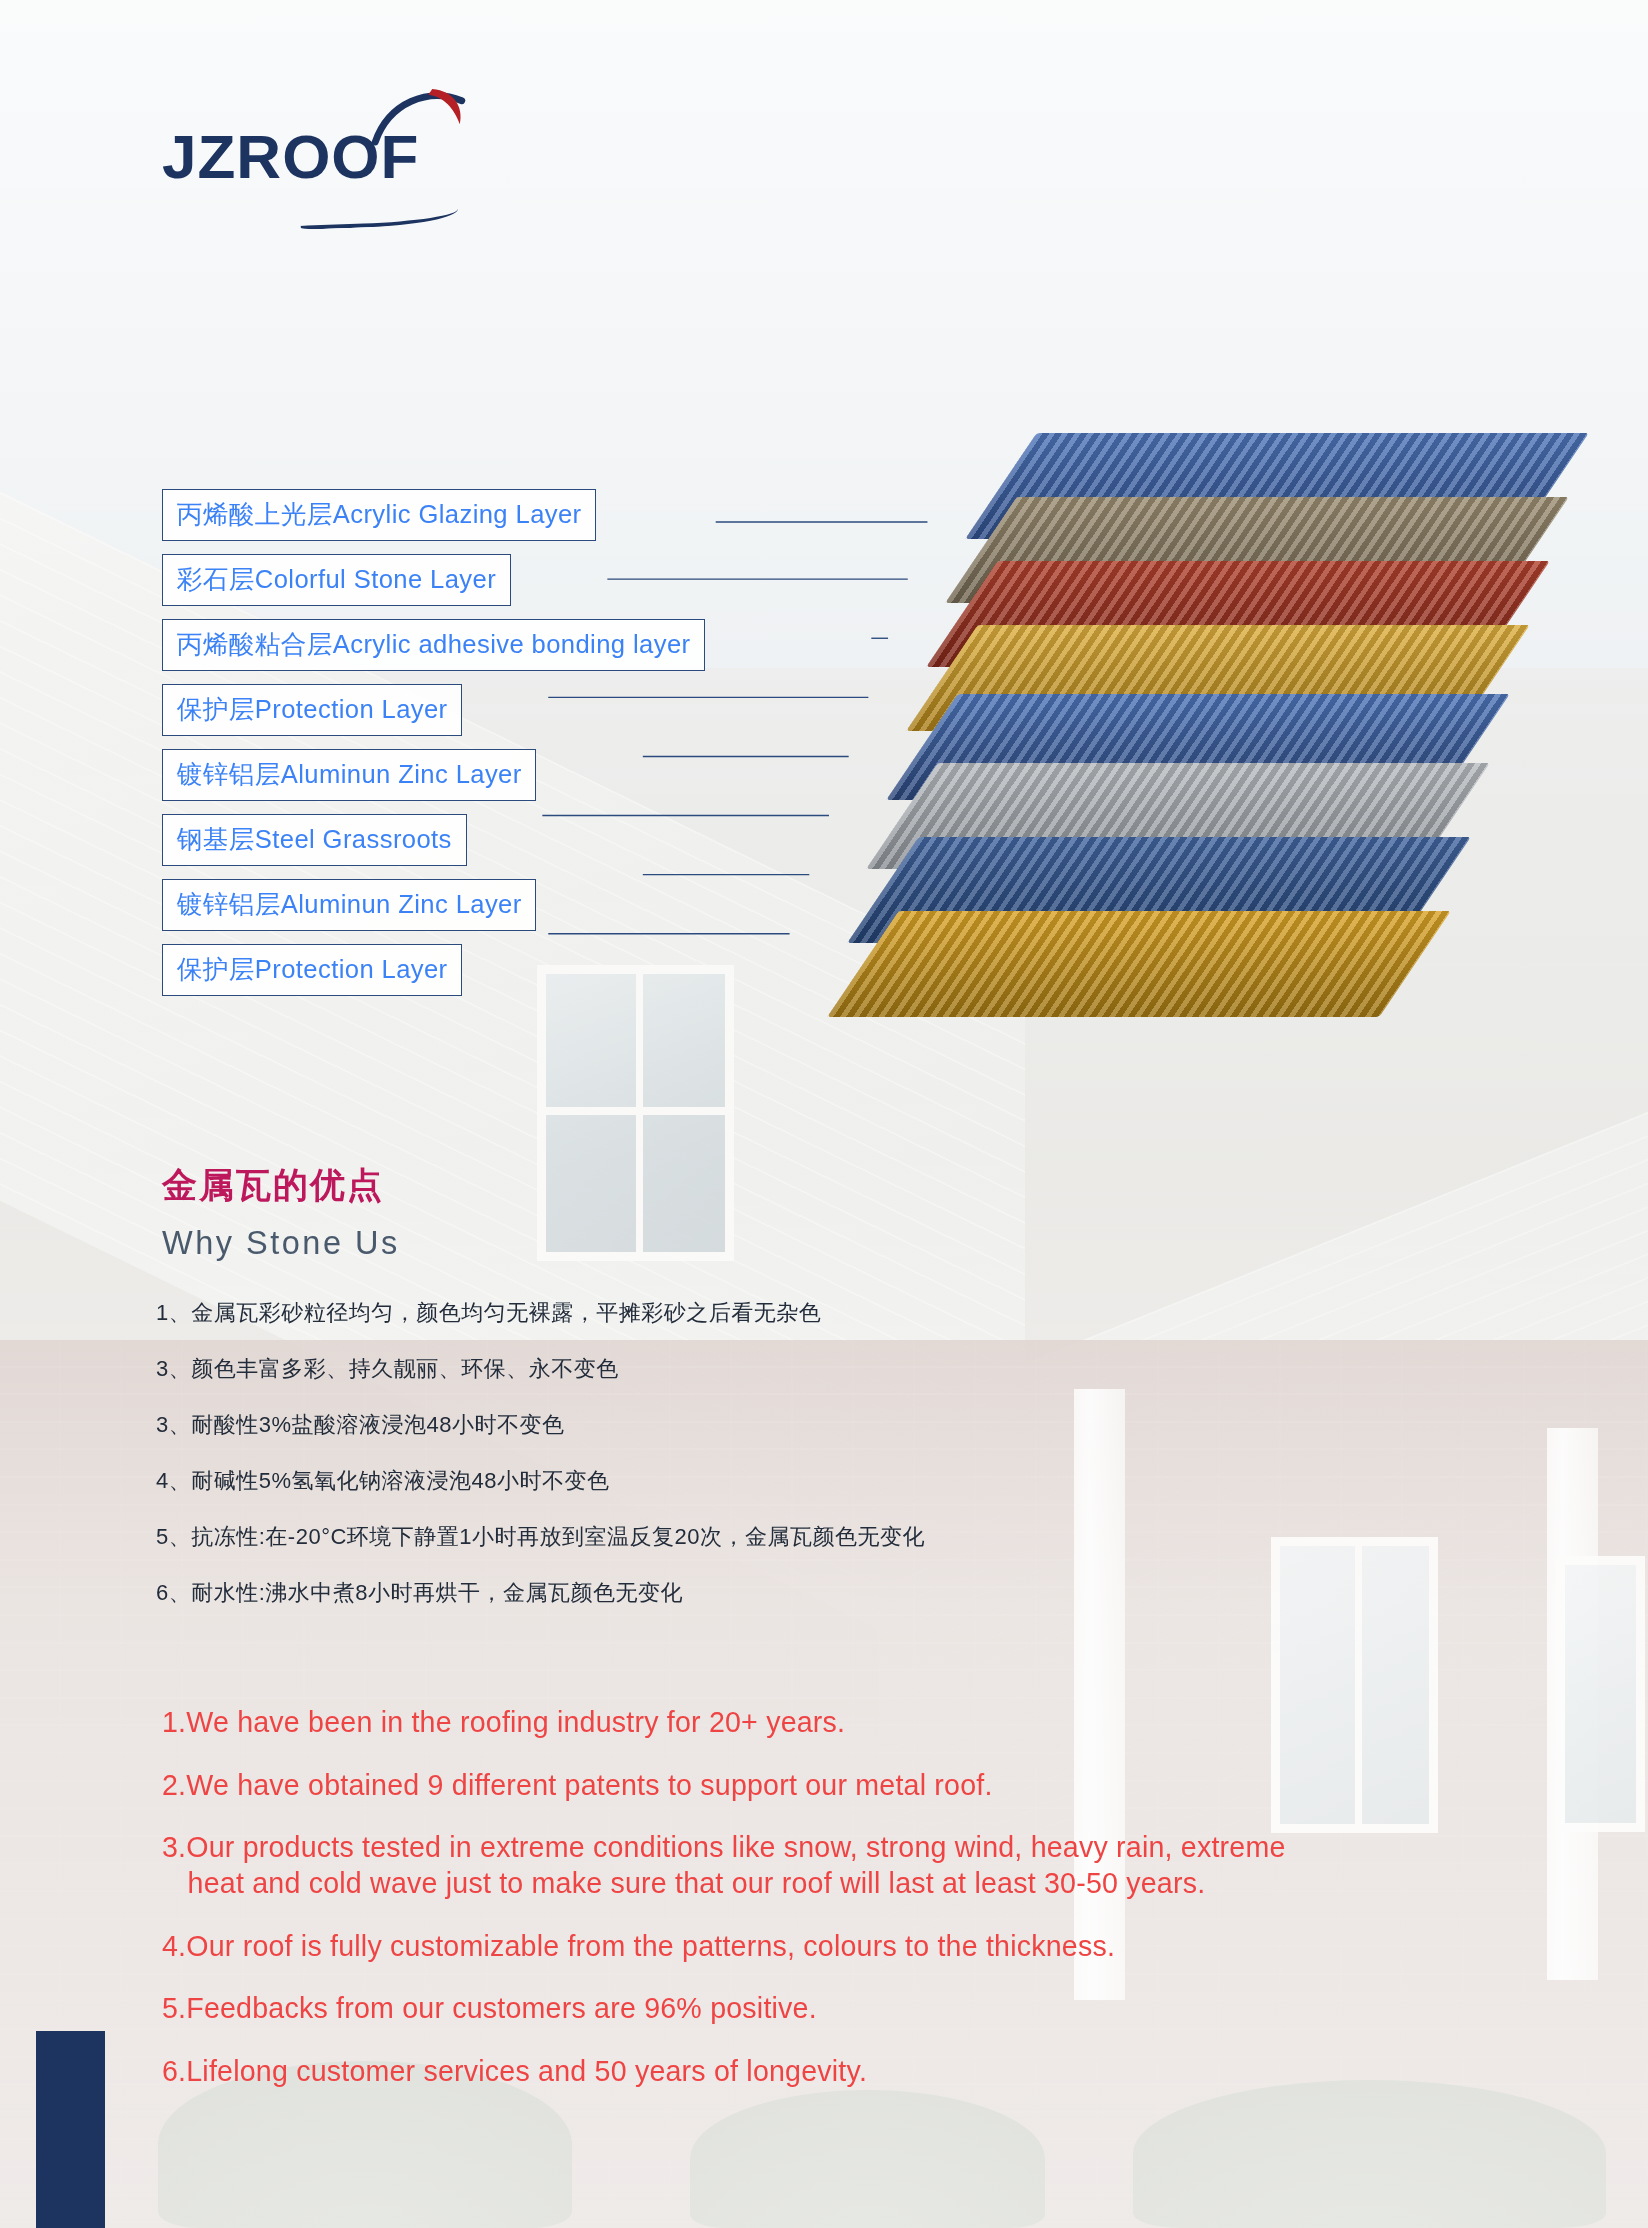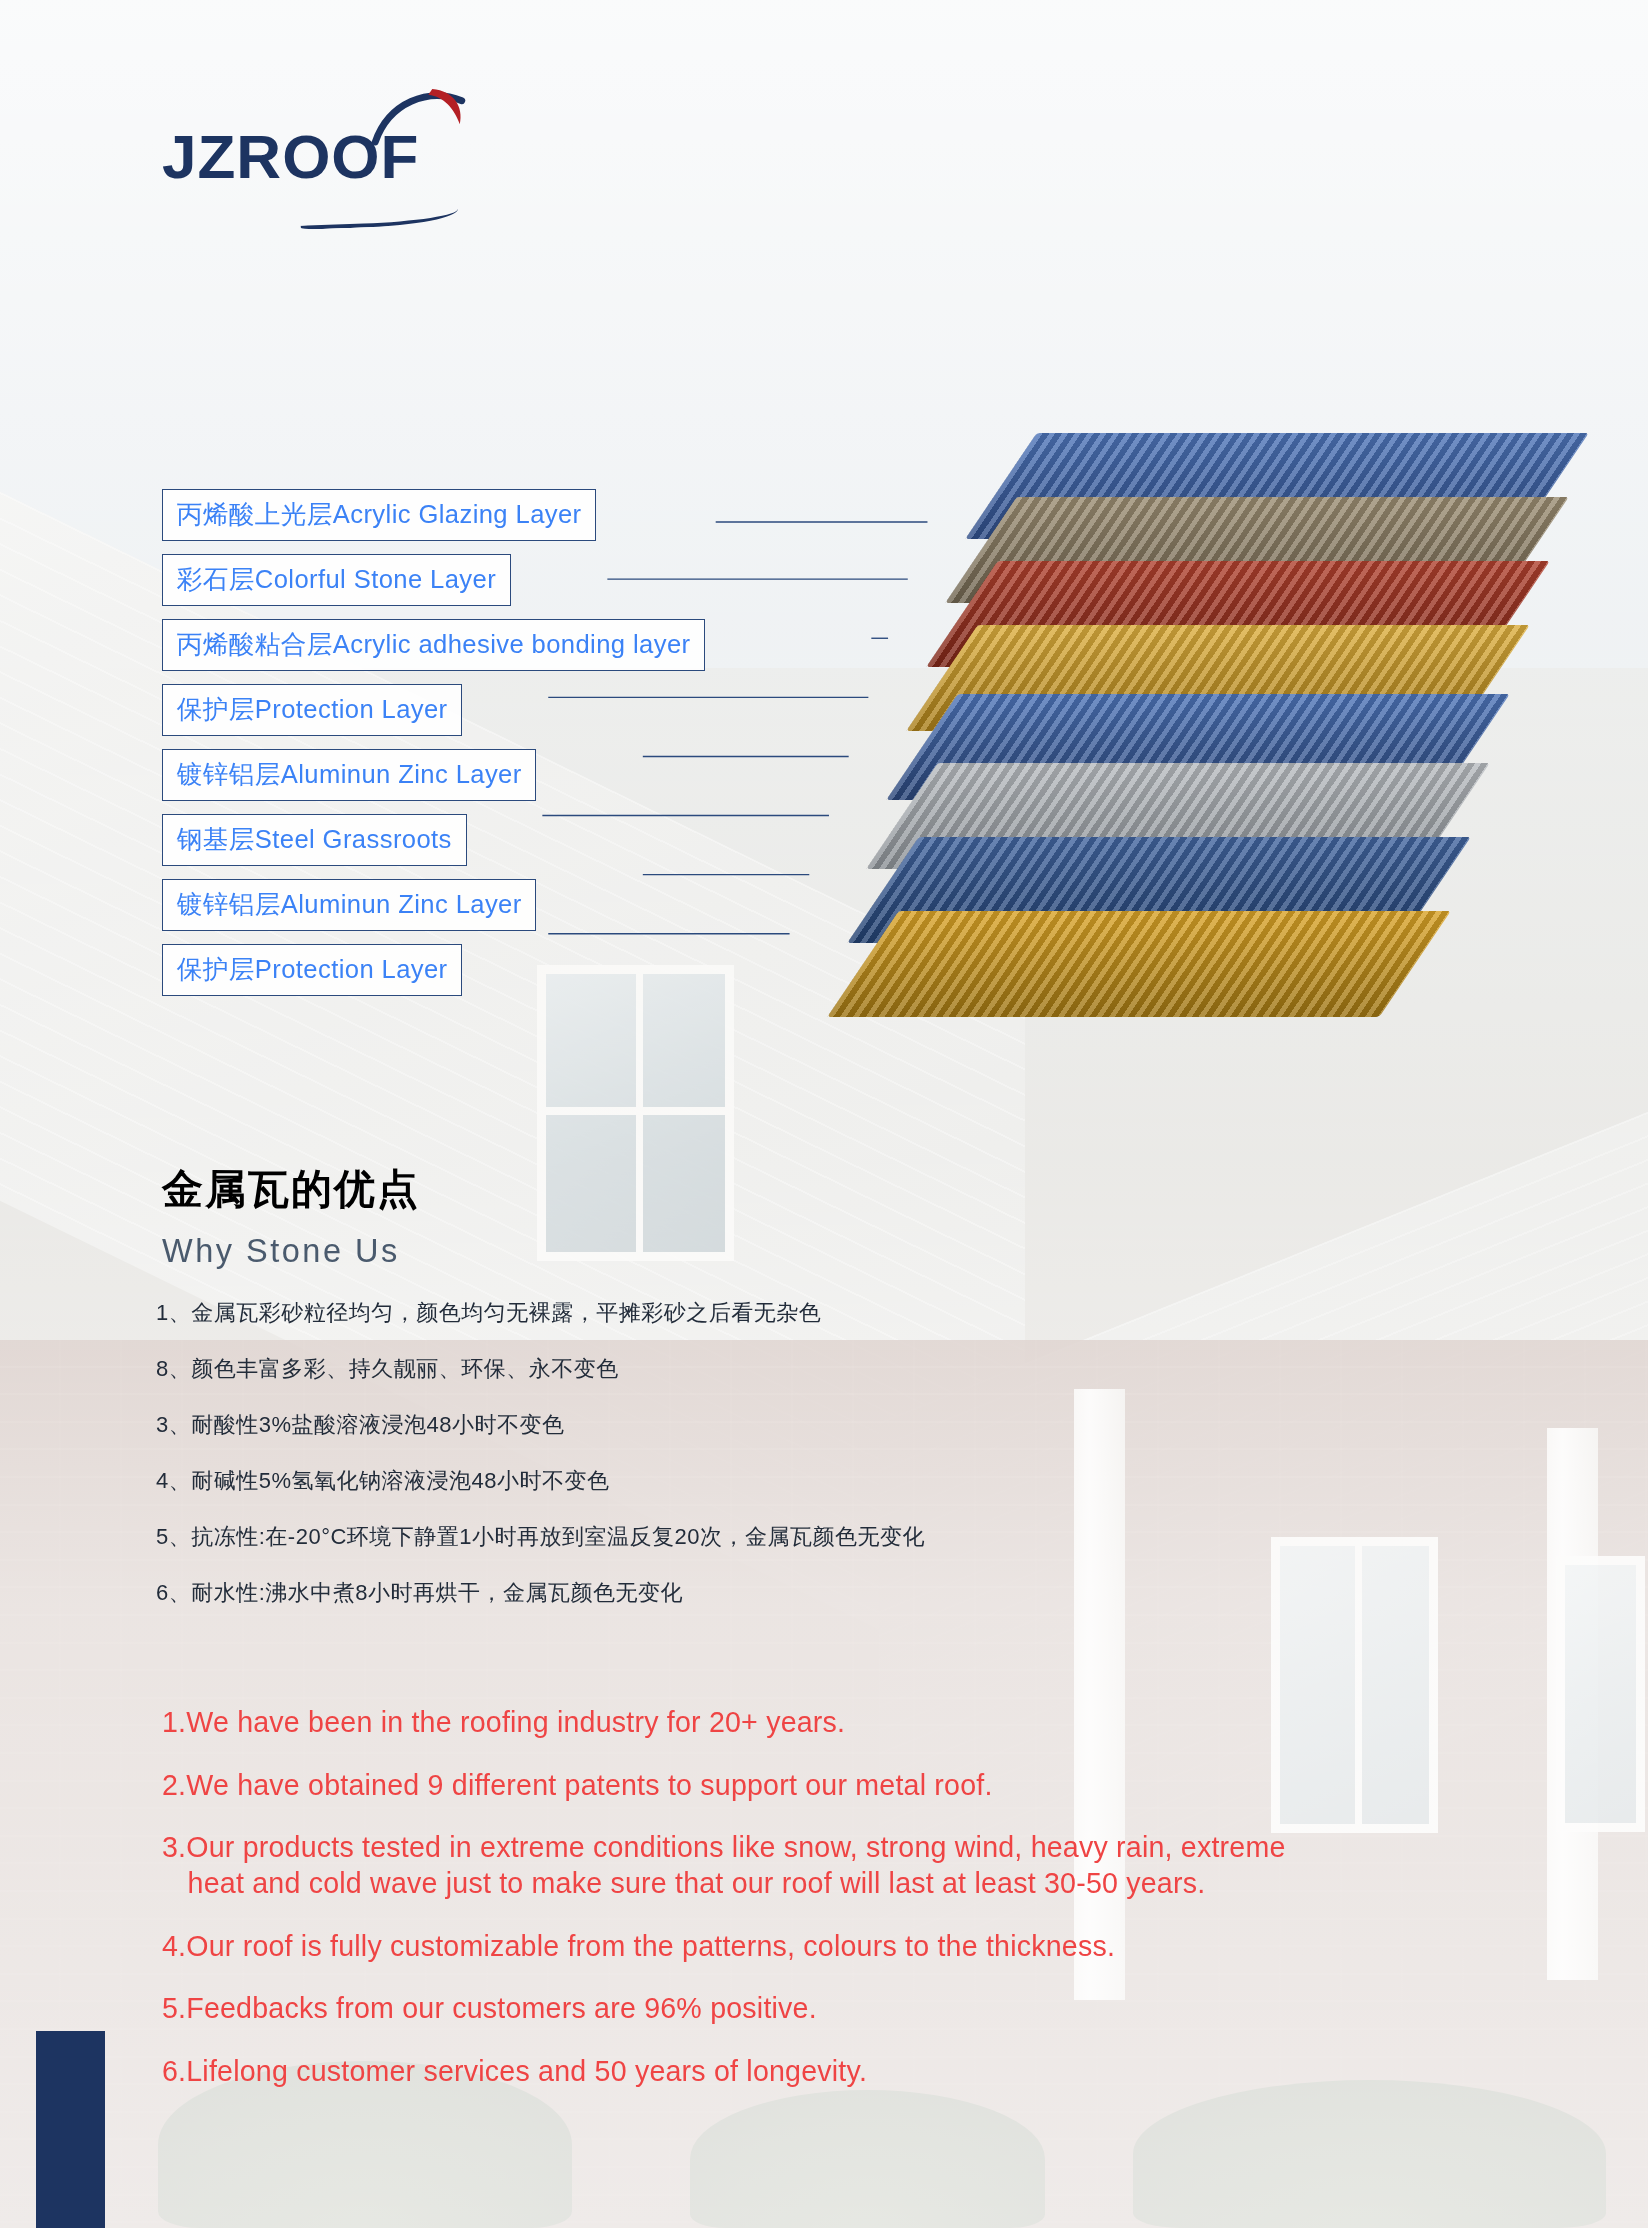--- a/index.html
+++ b/index.html
@@ -169,7 +169,7 @@
     left: 126px; top: 1162px;
   }
   .sec-title-cn {
-    font-size: 41px; font-weight: bold; color: #000000; letter-spacing: 2px;
+    font-size: 35px; font-weight: bold; color: #be185d; letter-spacing: 2px;
     margin: 0 0 15.8px 0;
   }
   .sec-title-en {

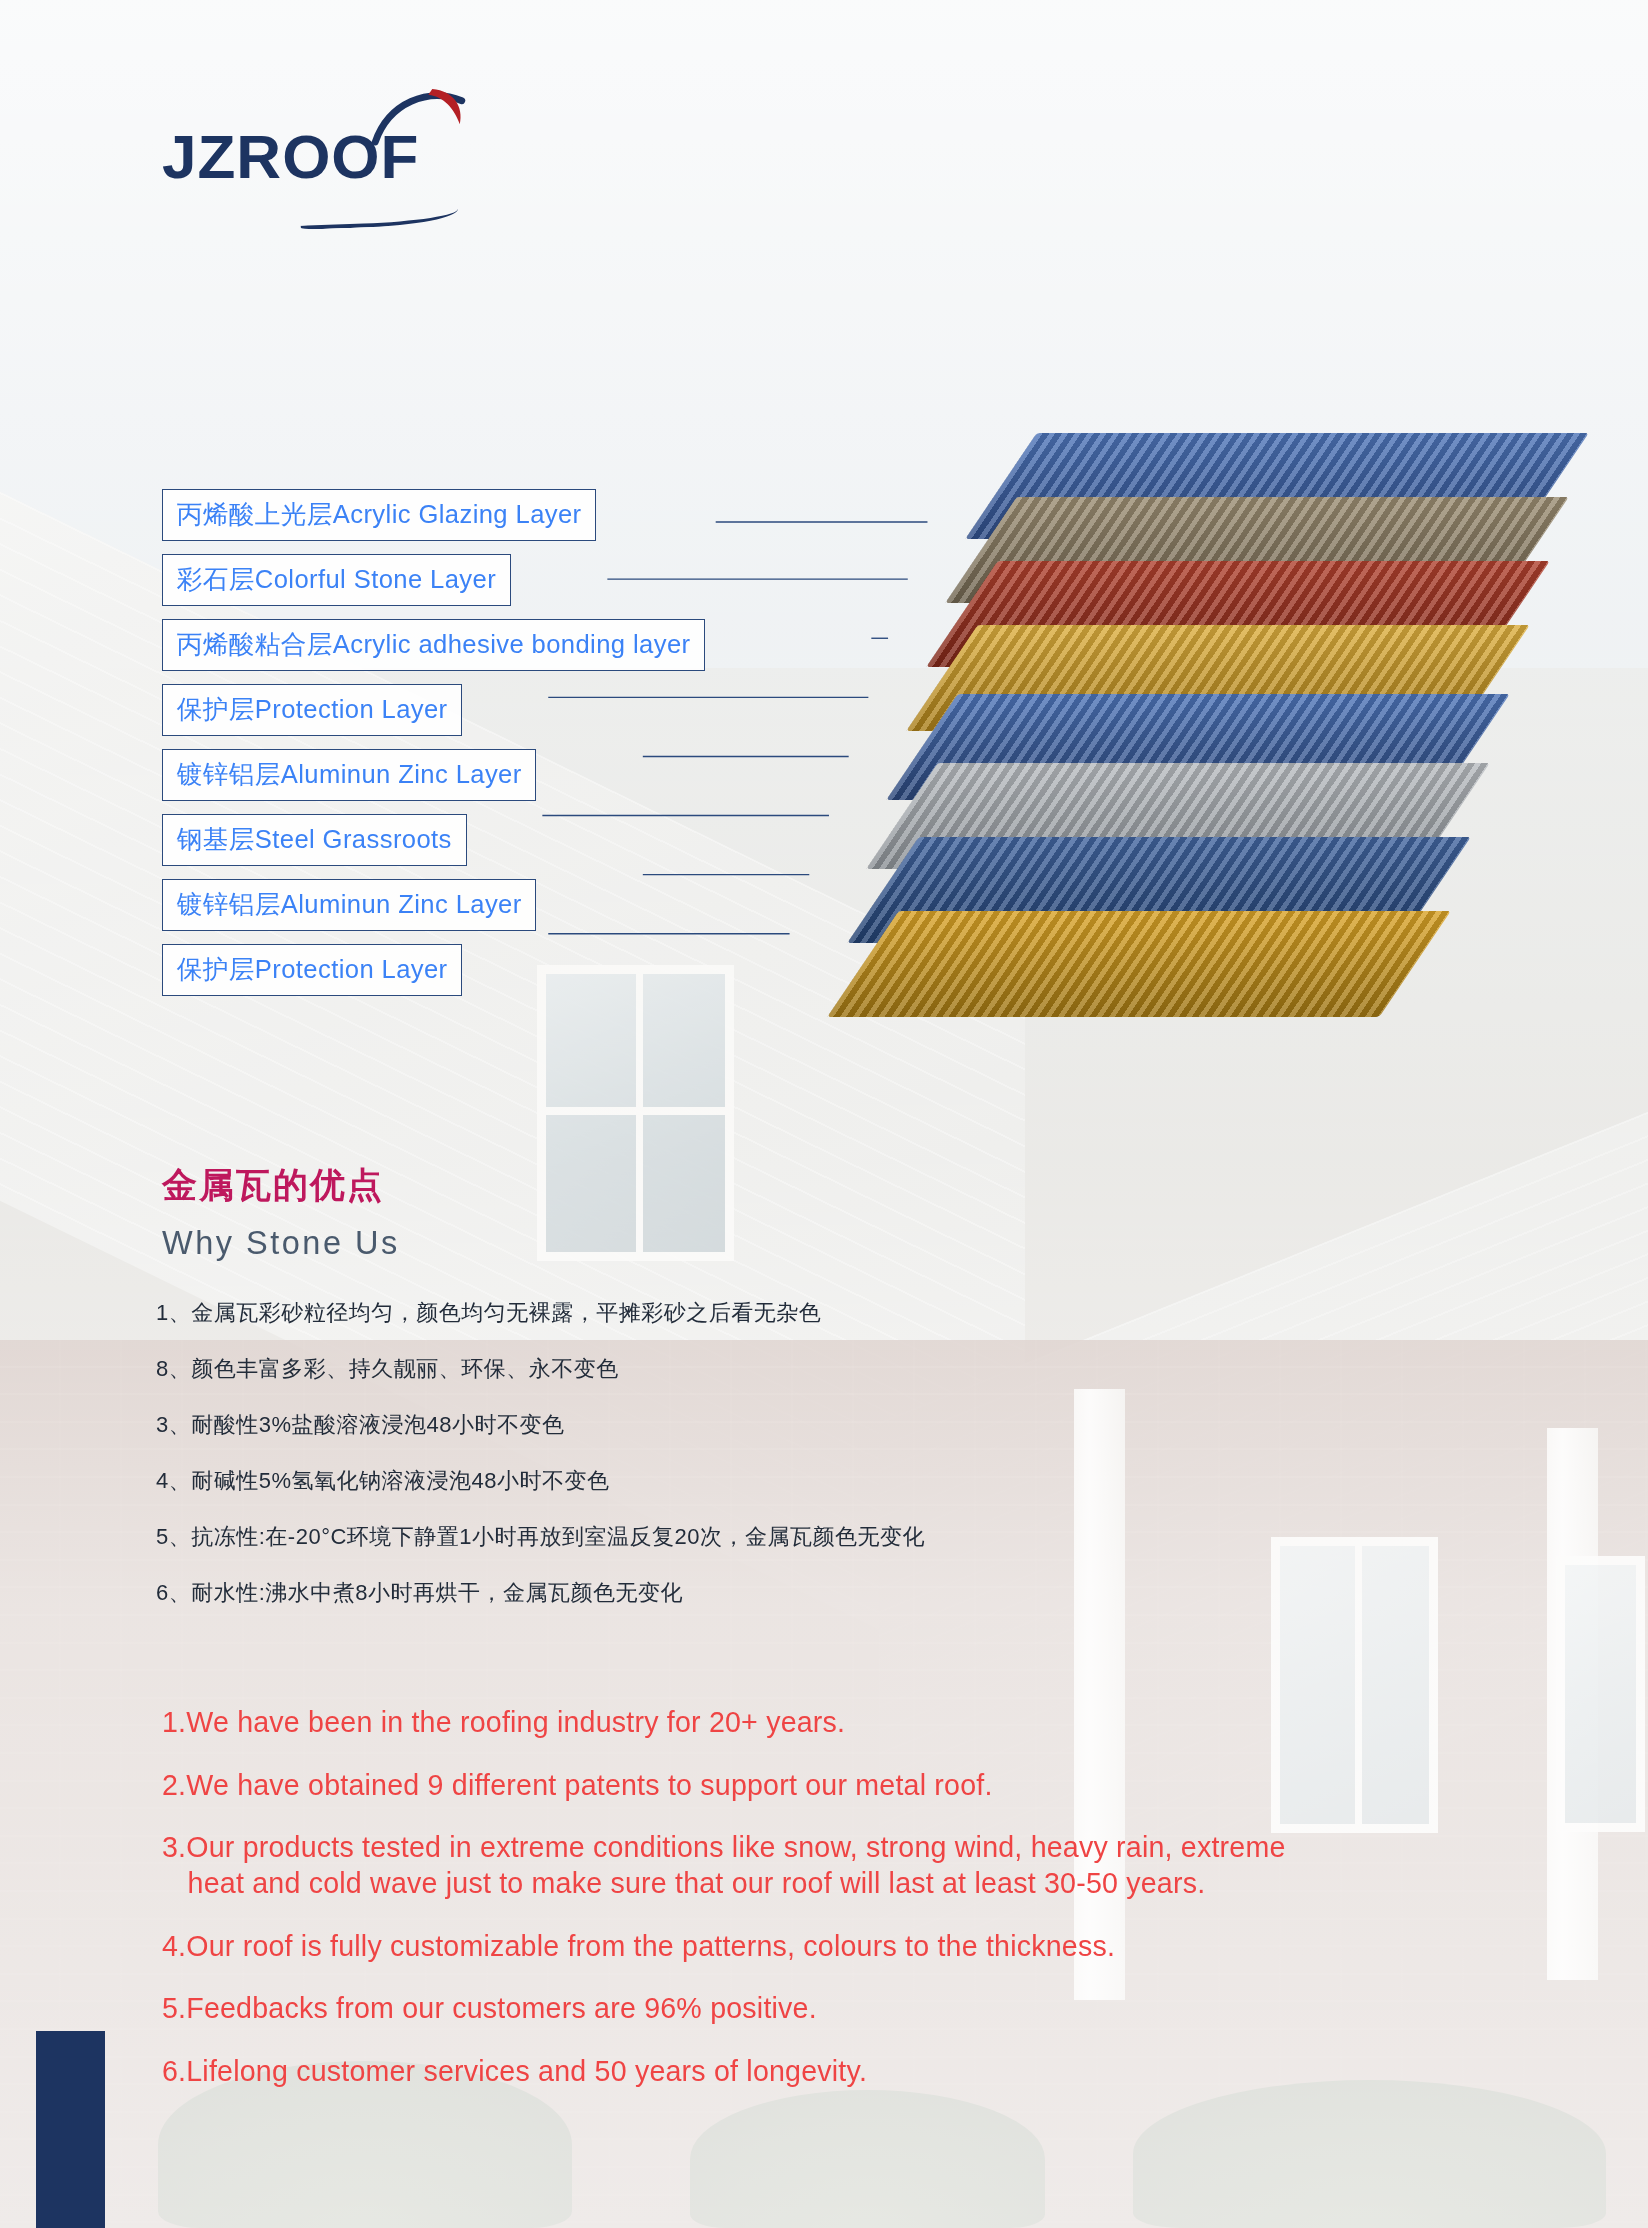--- a/index.html
+++ b/index.html
@@ -283,7 +283,7 @@
 
   <div class="cn-list">
     <div class="cn-item">1、金属瓦彩砂粒径均匀，颜色均匀无裸露，平摊彩砂之后看无杂色</div>
-    <div class="cn-item">8、颜色丰富多彩、持久靓丽、环保、永不变色</div>
+    <div class="cn-item">3、颜色丰富多彩、持久靓丽、环保、永不变色</div>
     <div class="cn-item">3、耐酸性3%盐酸溶液浸泡48小时不变色</div>
     <div class="cn-item">4、耐碱性5%氢氧化钠溶液浸泡48小时不变色</div>
     <div class="cn-item">5、抗冻性:在-20°C环境下静置1小时再放到室温反复20次，金属瓦颜色无变化</div>

